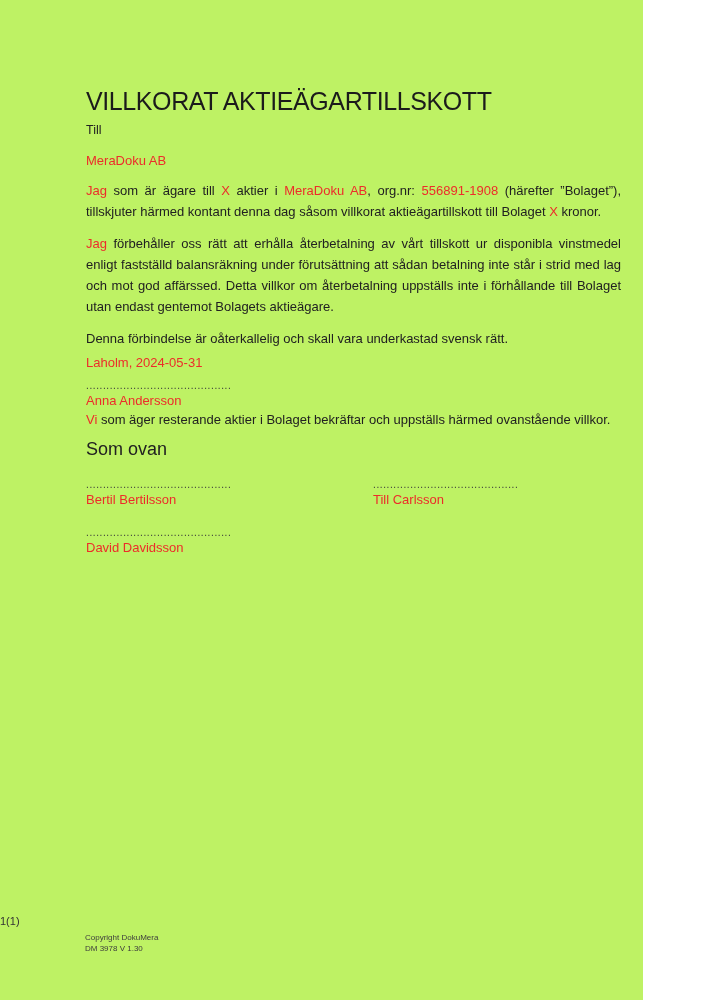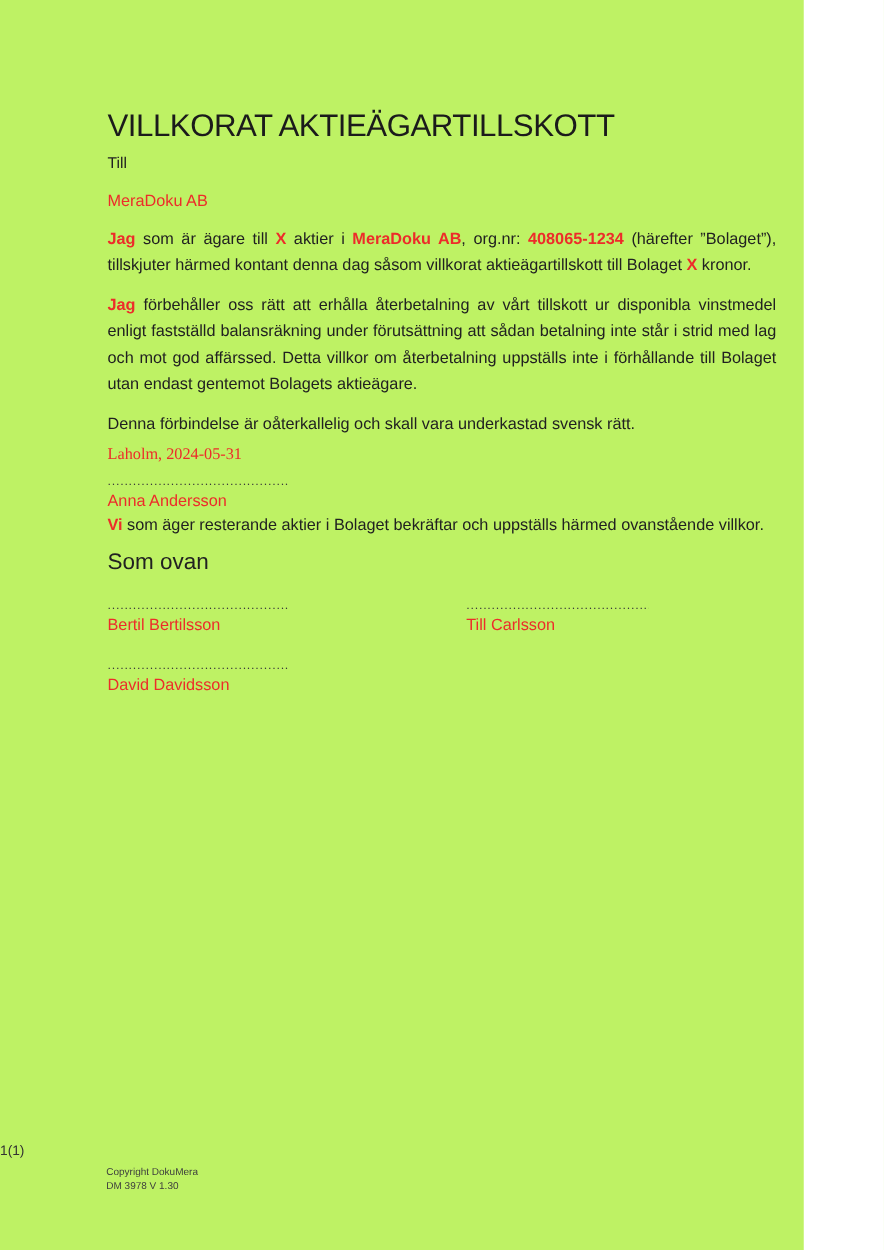--- a/index.html
+++ b/index.html
@@ -47,7 +47,7 @@
     text-align: justify;
   }
   p.body.last-gap { margin-bottom: 5px; }
-  .red { color: var(--red); font-weight: bold; }
+  .red { color: var(--red); }
   .place-block {
     font-size: 13px;
     line-height: 17px;

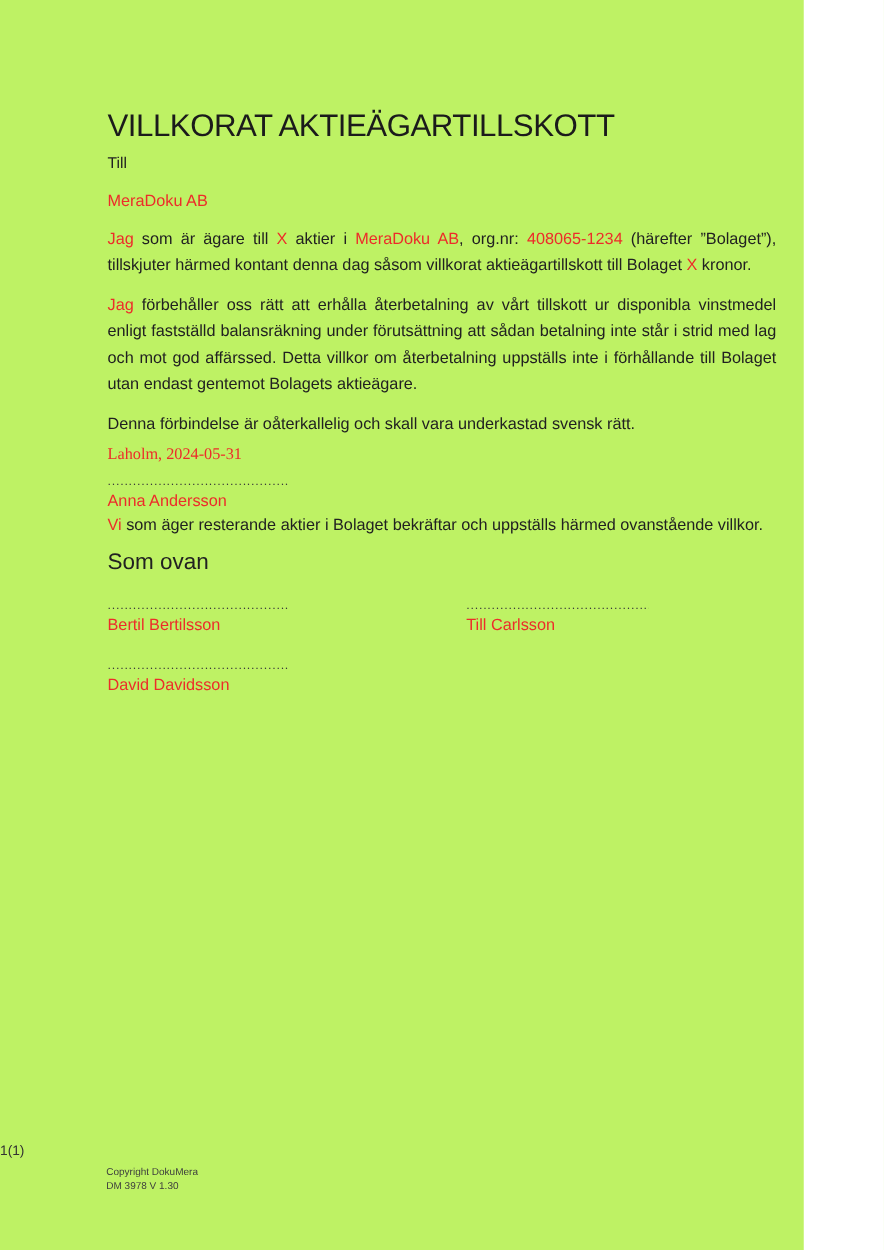--- a/index.html
+++ b/index.html
@@ -120,7 +120,7 @@
 
     <div class="recipient">MeraDoku AB</div>
 
-    <p class="body"><span class="red">Jag</span><span> som är ägare till </span><span class="red">X</span><span> aktier i </span><span class="red">MeraDoku AB</span><span>, org.nr: </span><span class="red">408065-1234</span><span> (härefter ”Bolaget”), tillskjuter härmed kontant denna dag såsom villkorat aktieägartillskott till Bolaget </span><span class="red">X</span><span> kronor.</span></p>
+    <p class="body"><span class="red">Jag</span><span> som är ägare till </span><span class="red">X</span><span> aktier i </span><span class="red">MeraDoku AB</span><span>, org.nr: </span><span class="red">556891-1908</span><span> (härefter ”Bolaget”), tillskjuter härmed kontant denna dag såsom villkorat aktieägartillskott till Bolaget </span><span class="red">X</span><span> kronor.</span></p>
 
     <p class="body"><span class="red">Jag</span><span> förbehåller oss rätt att erhålla återbetalning av vårt tillskott ur disponibla vinstmedel enligt fastställd balansräkning under förutsättning att sådan betalning inte står i strid med lag och mot god affärssed. Detta villkor om återbetalning uppställs inte i förhållande till Bolaget utan endast gentemot Bolagets aktieägare.</span></p>
 

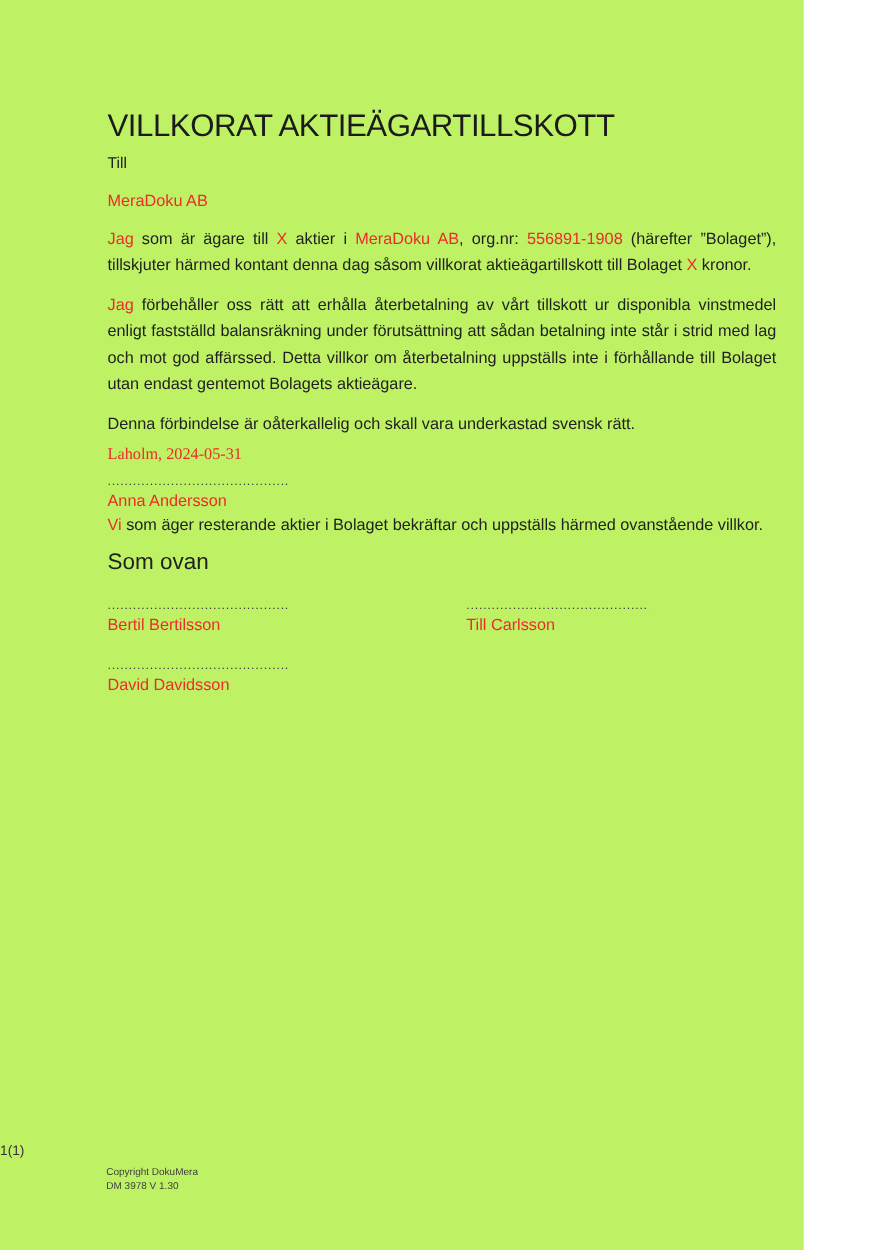--- a/index.html
+++ b/index.html
@@ -53,7 +53,6 @@
     line-height: 17px;
     color: var(--red);
     margin: 0 0 10px 0;
-    font-family: Liberation Serif, serif;
   }
   .sig-block { margin: 0; }
   .dots {

